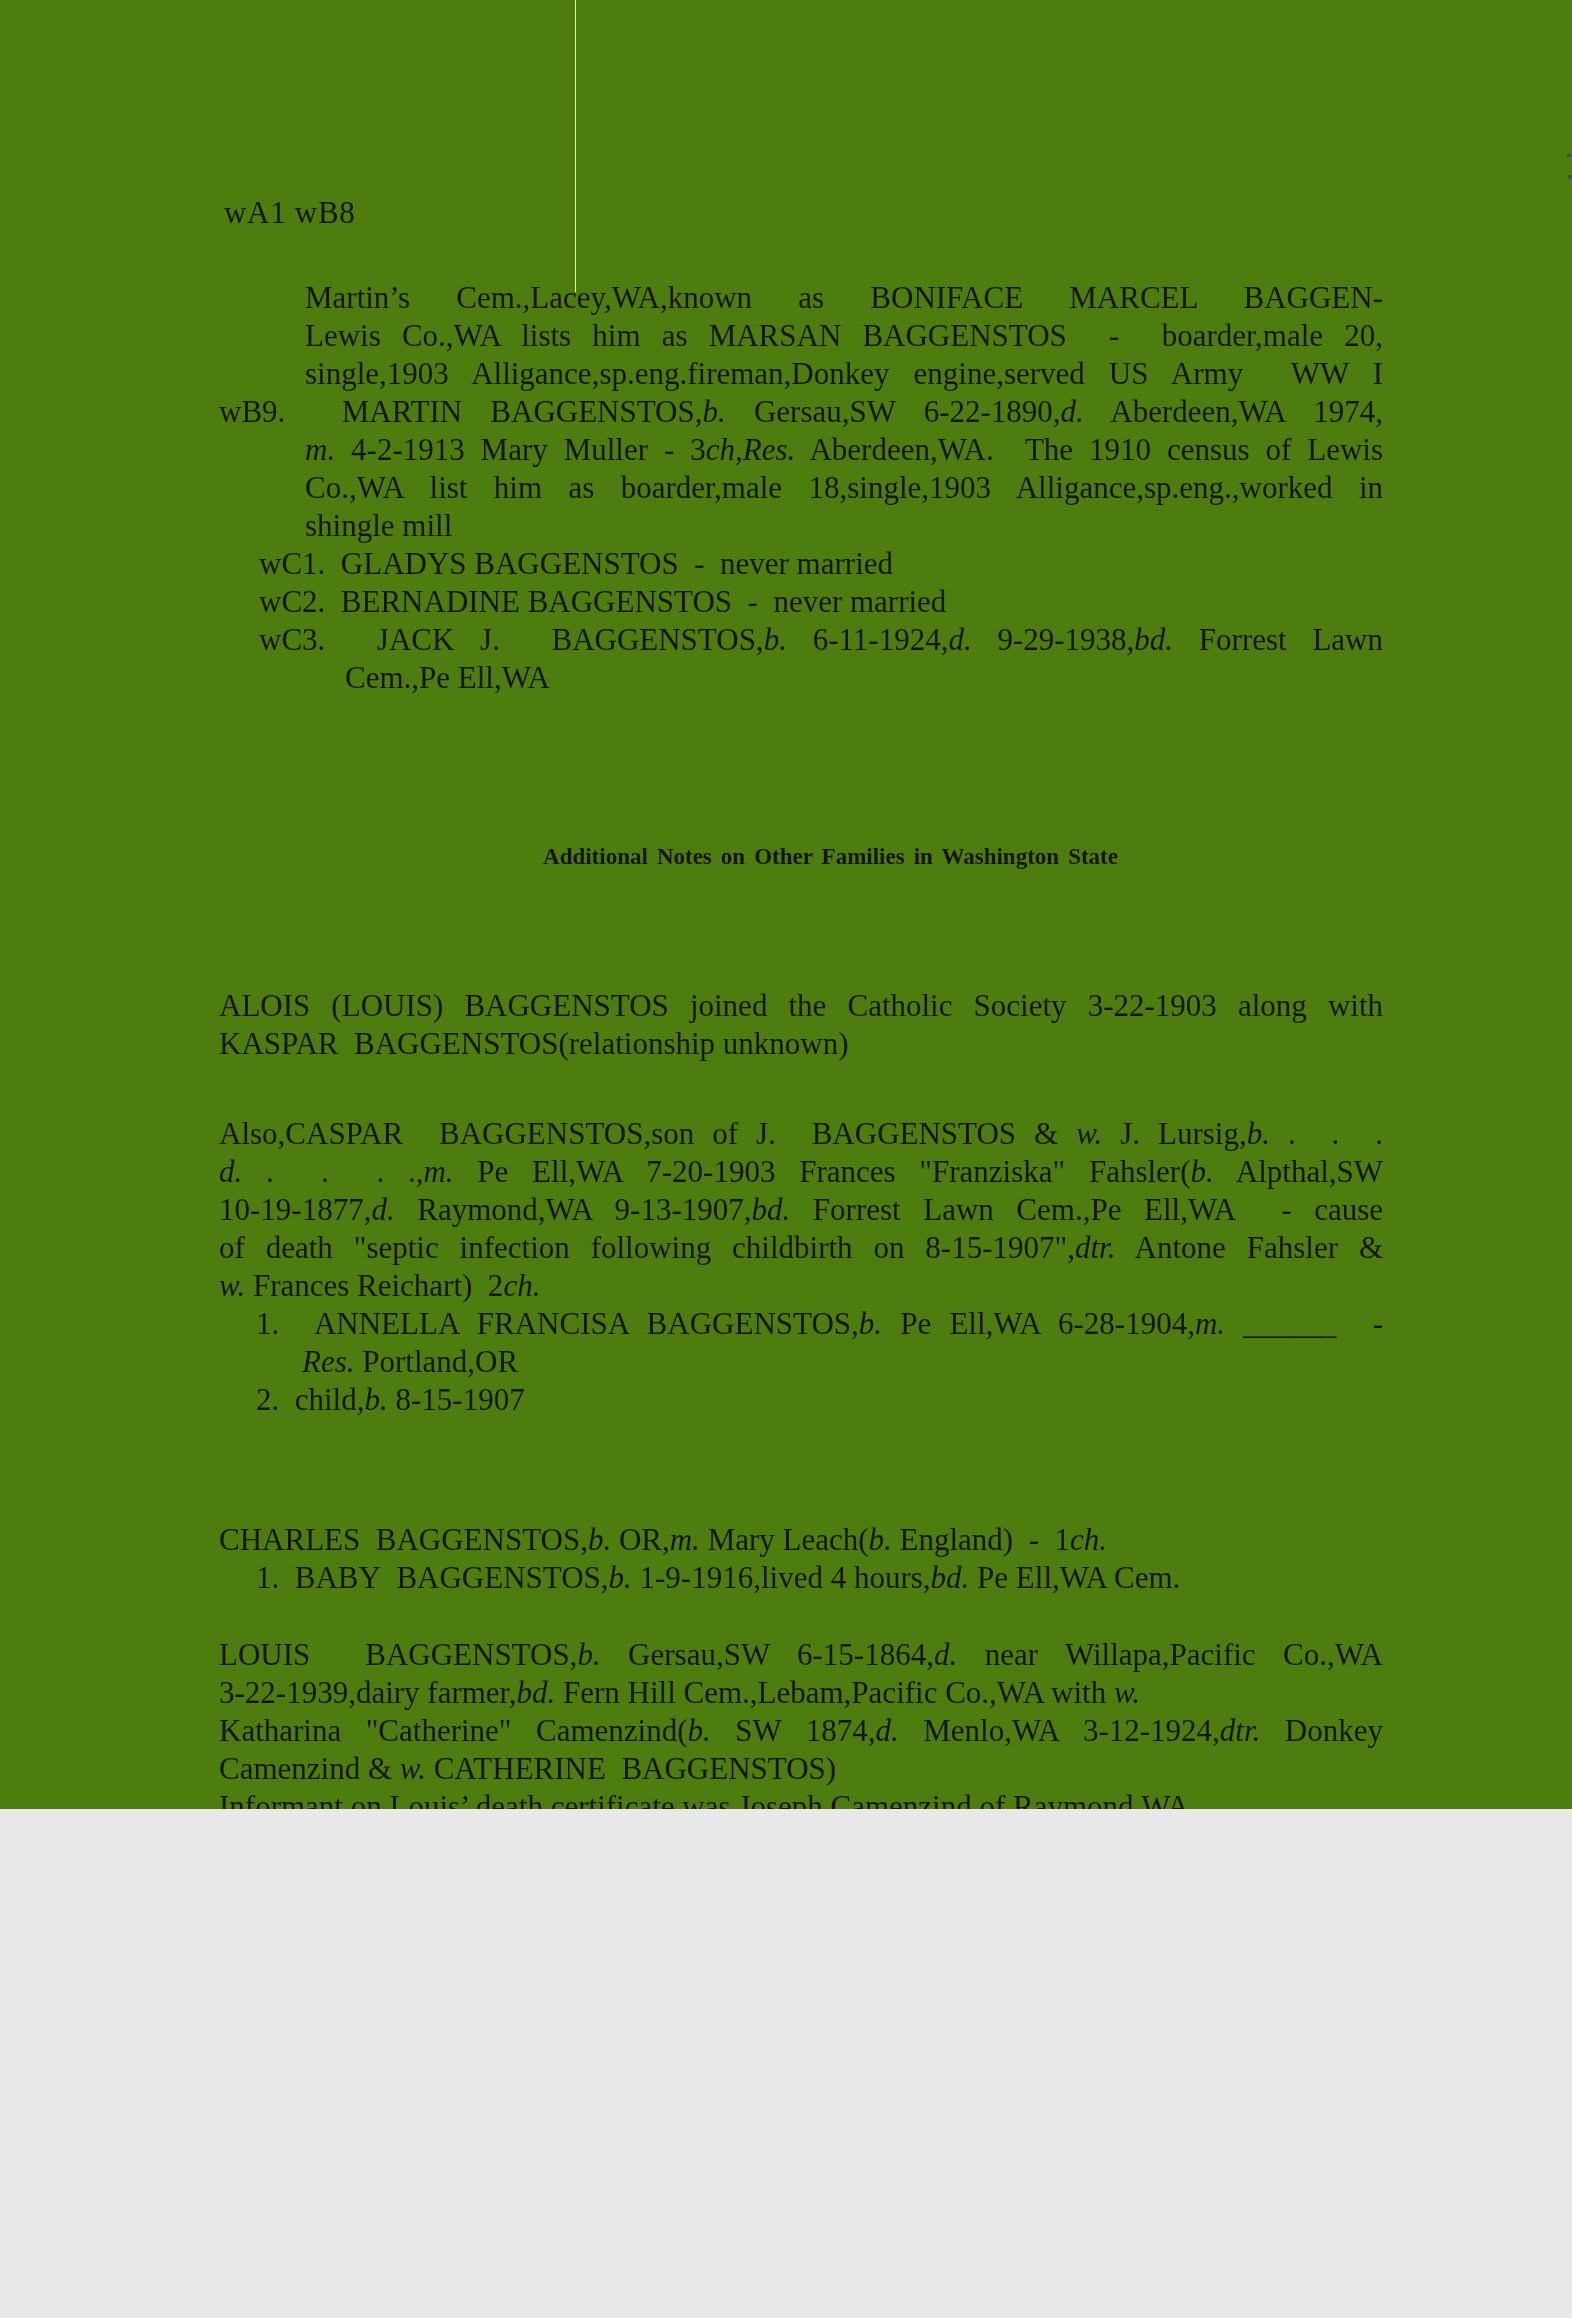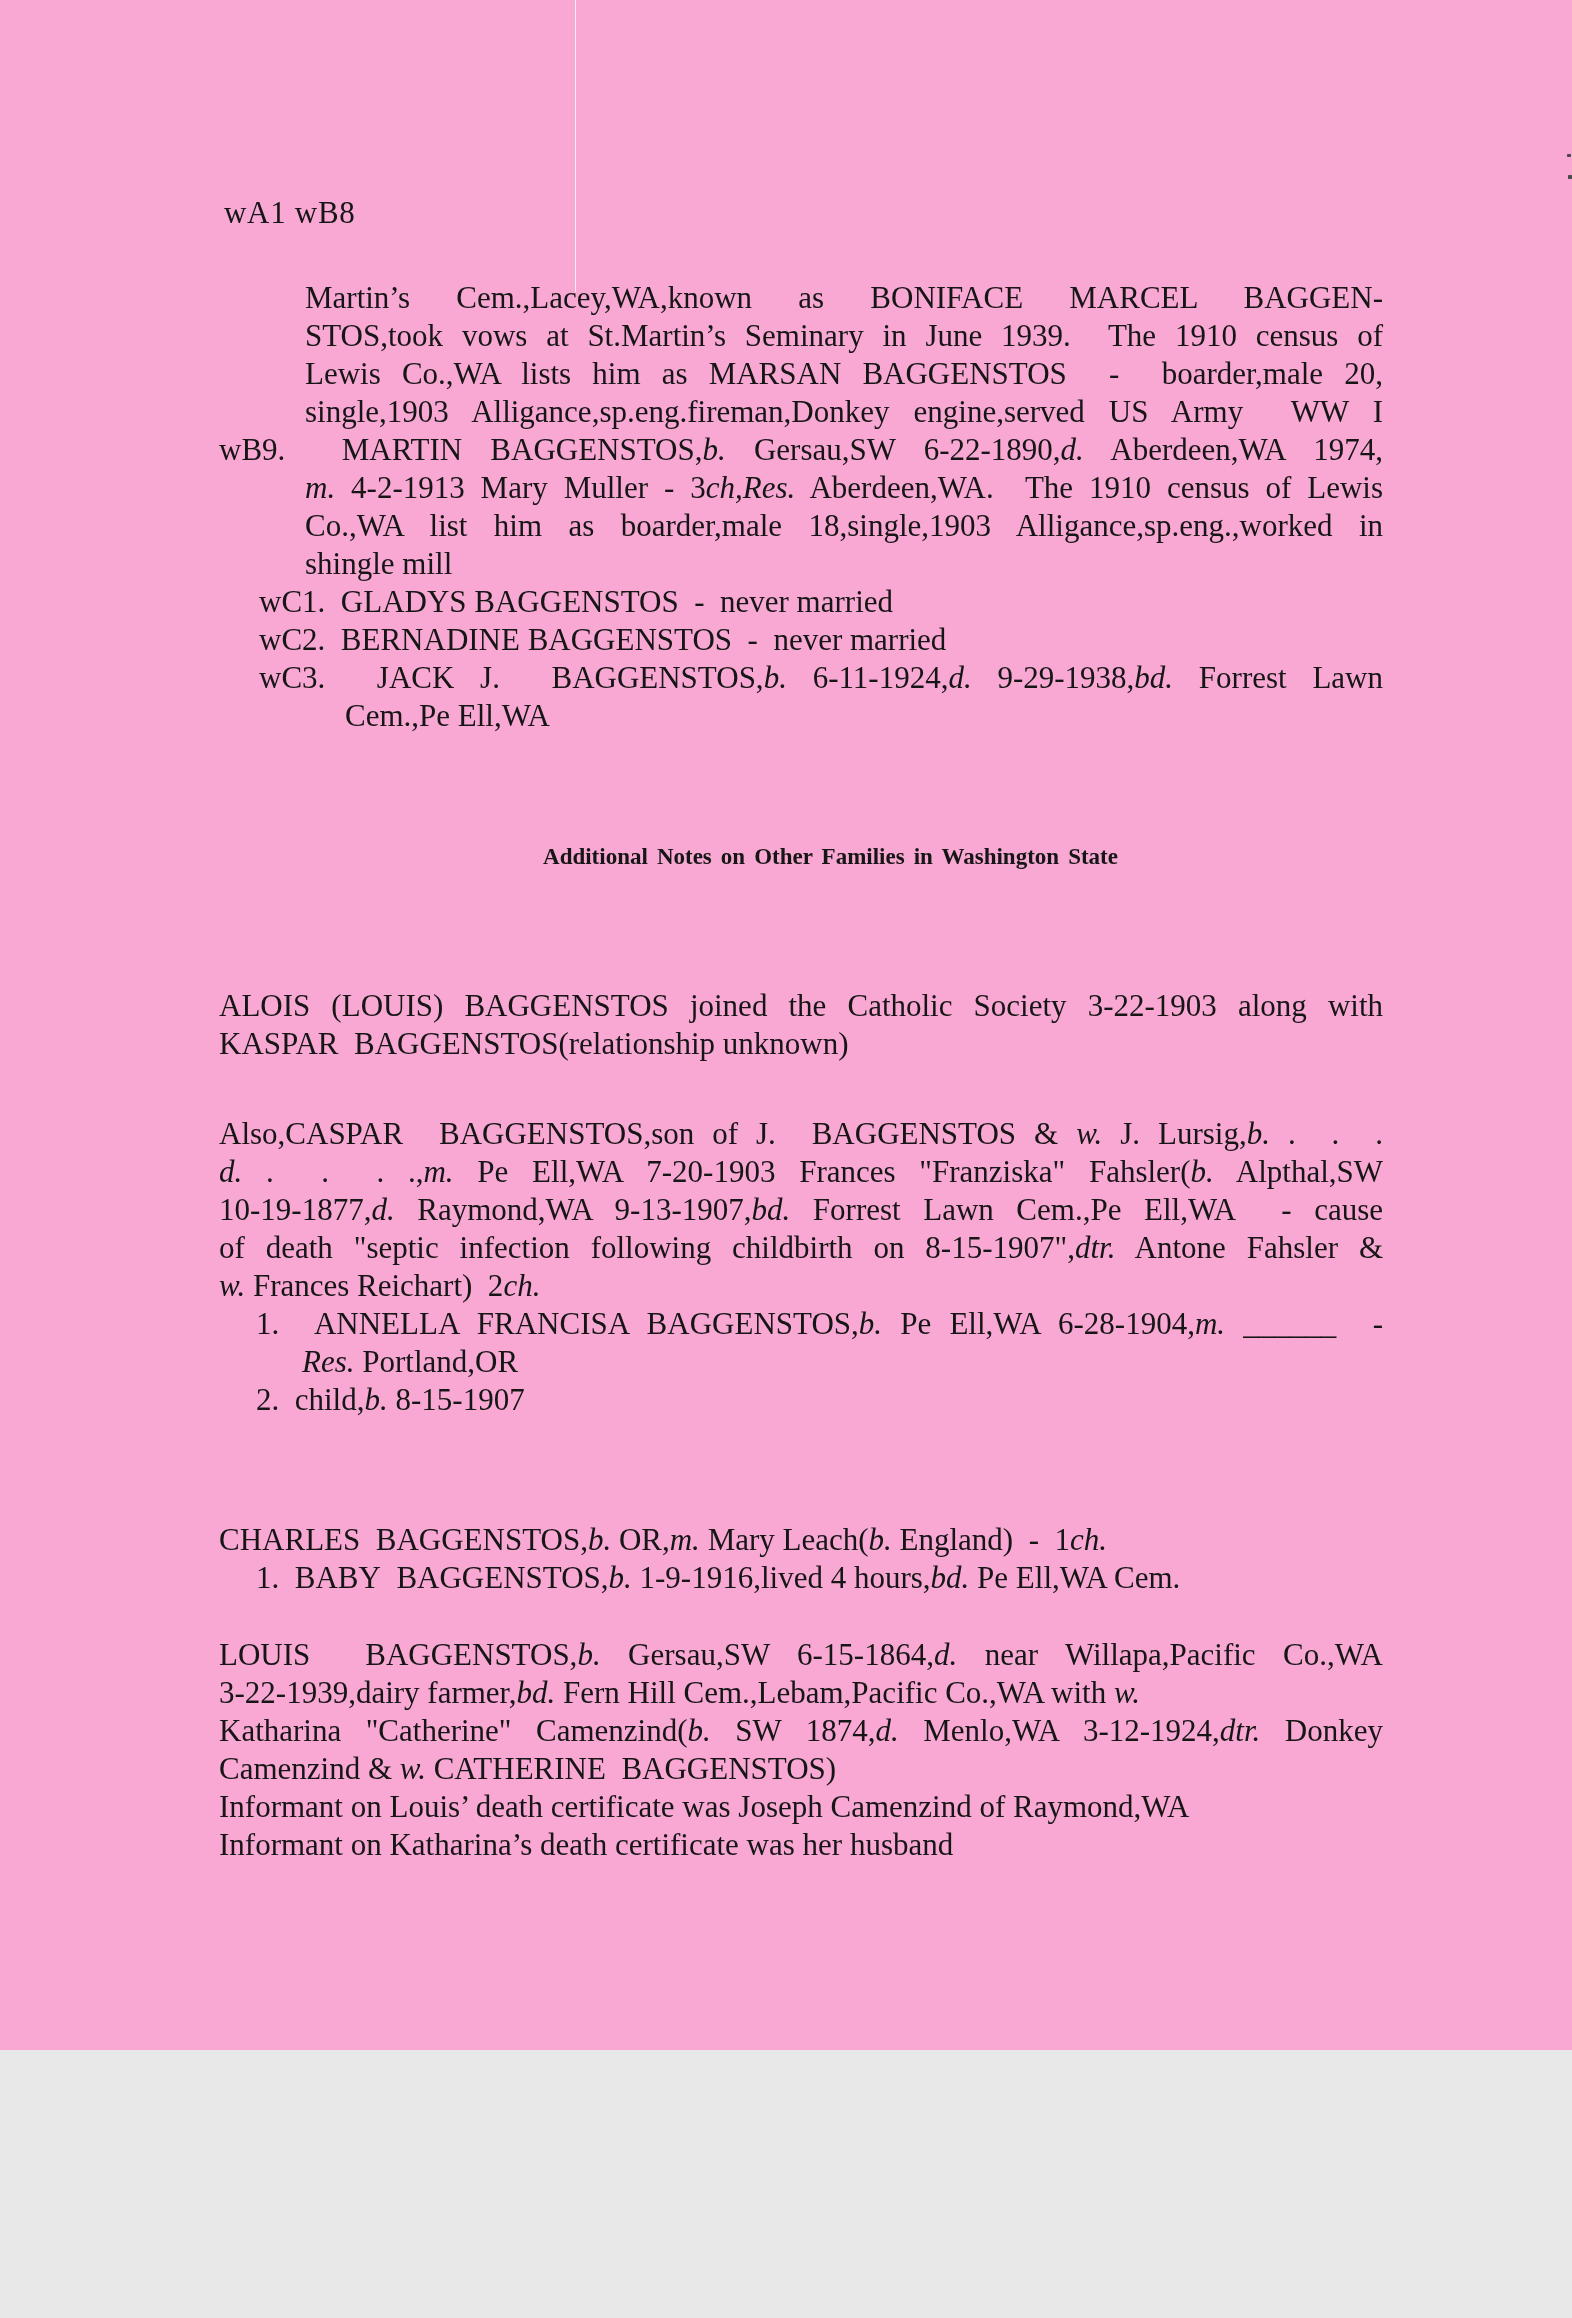--- a/index.html
+++ b/index.html
@@ -6,8 +6,8 @@
   .page {
     position: relative;
     width: 1573px;
-    height: 2050px;
-    background: #f9a8d4;
+    height: 1809px;
+    background: #4d7c0f;
     font-family: "Liberation Serif", "DejaVu Serif", serif;
     color: #161616;
     overflow: hidden;

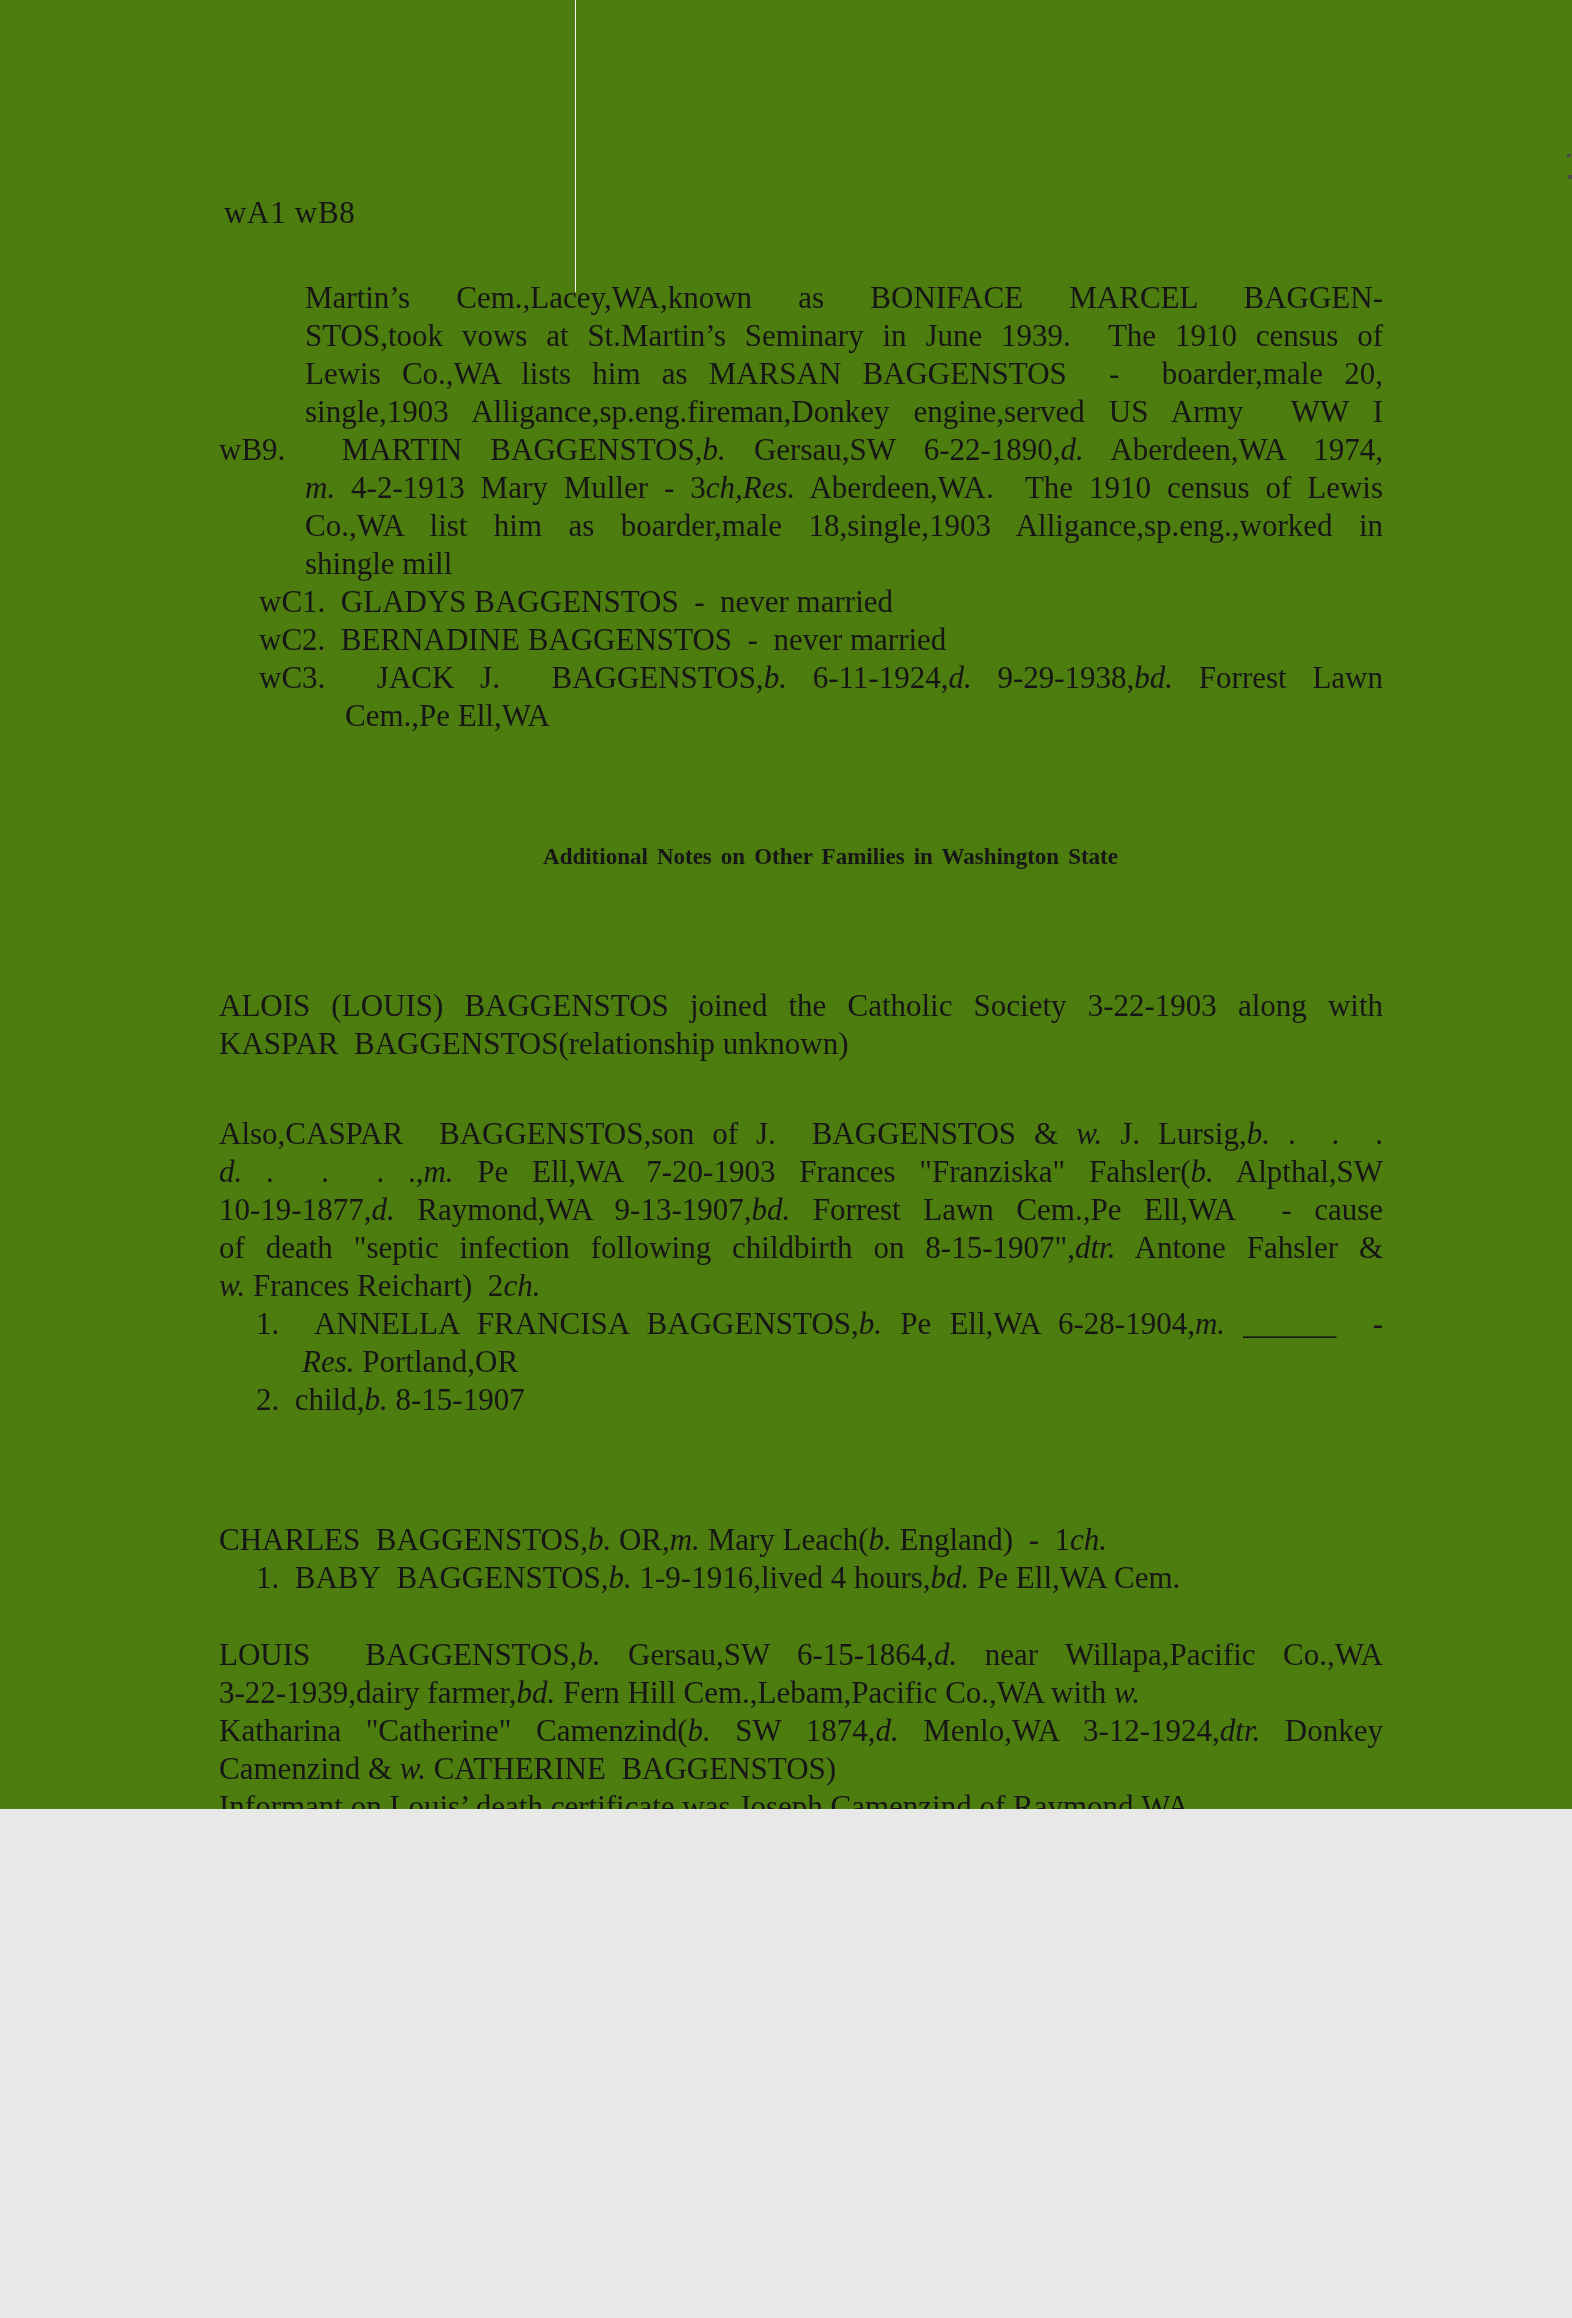--- a/index.html
+++ b/index.html
@@ -78,7 +78,6 @@
   <div>
       <div class="block" style="top: 279px;">
         <div class="line just" style="margin-left: 86px; width: 1078px;"><span>Martin’s Cem.,Lacey,WA,known as BONIFACE MARCEL BAGGEN-</span></div>
-        <div class="line just" style="margin-left: 86px; width: 1078px;"><span>STOS,took vows at St.Martin’s Seminary in June 1939.&nbsp; The 1910 census of</span></div>
         <div class="line just" style="margin-left: 86px; width: 1078px;"><span>Lewis Co.,WA lists him as MARSAN BAGGENSTOS&nbsp; -&nbsp; boarder,male 20,</span></div>
         <div class="line just" style="margin-left: 86px; width: 1078px;"><span>single,1903 Alligance,sp.eng.fireman,Donkey engine,served US Army&nbsp; WW I</span></div>
         <div class="line just" style="margin-left: 0px; width: 1164px;"><span>wB9.&nbsp; MARTIN BAGGENSTOS,</span><em>b.</em><span> Gersau,SW 6-22-1890,</span><em>d.</em><span> Aberdeen,WA 1974,</span></div>

